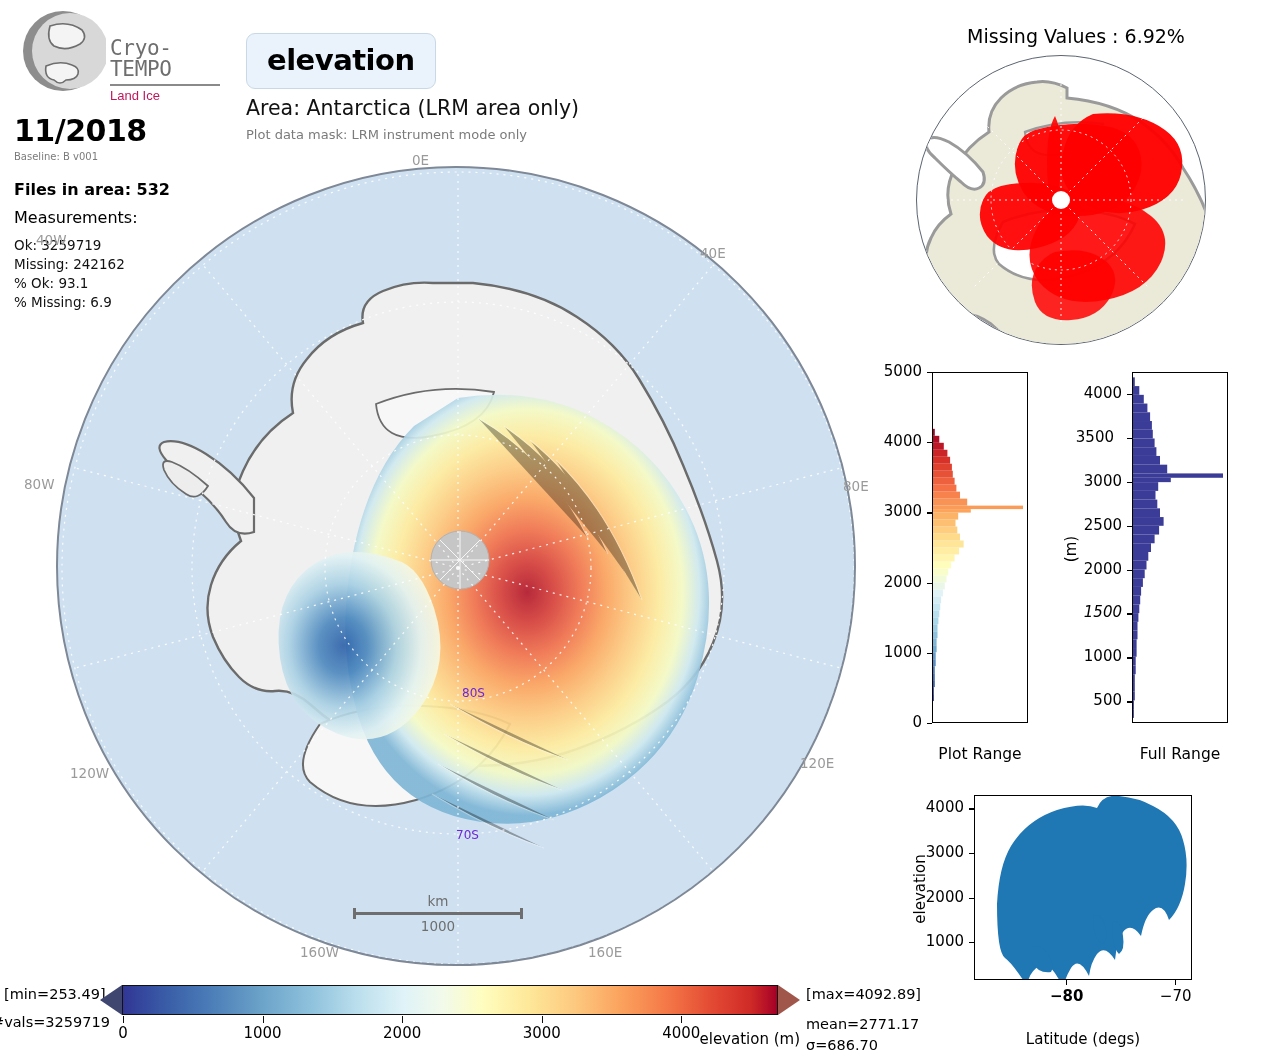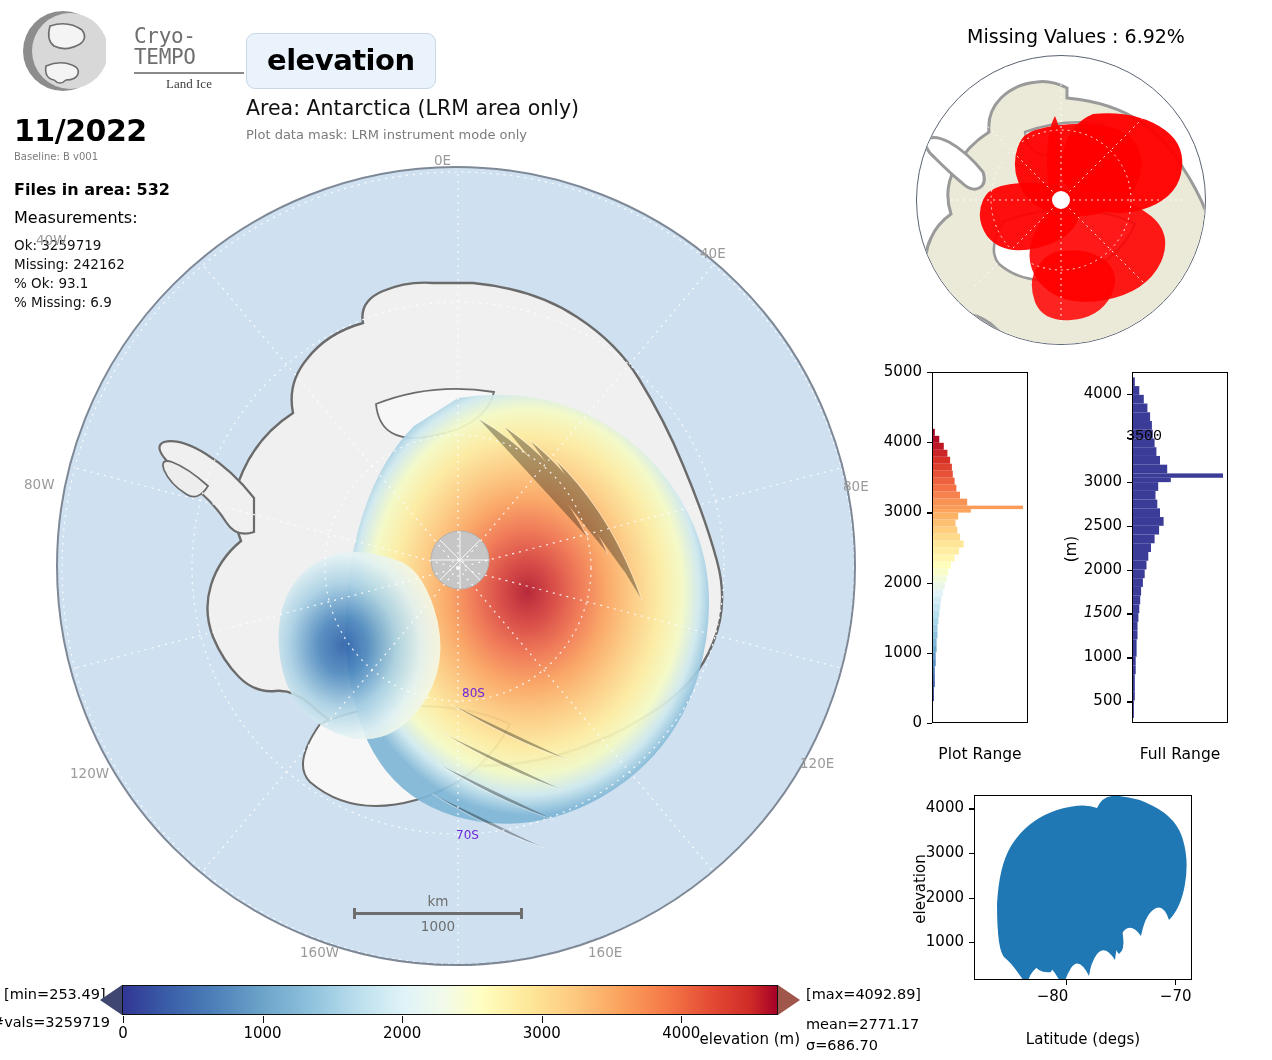--- a/index.html
+++ b/index.html
@@ -10,7 +10,7 @@
   
   #logo-block{left:14px;top:6px;width:215px;height:92px;}
   #logo-globe{position:absolute;left:6px;top:2px;width:86px;height:86px;}
-  #logo-text{position:absolute;left:96px;top:20px;margin-left:24px;}
+  #logo-text{position:absolute;left:96px;top:32px;}
   .logo-main{font-family:"DejaVu Sans Mono","Liberation Mono",monospace;
              font-size:21px;color:#6e6e6e;letter-spacing:-0.3px;line-height:1;}
   .logo-rule{height:1.5px;background:#8a8a8a;margin:4px 0 3px 0;width:110px;}

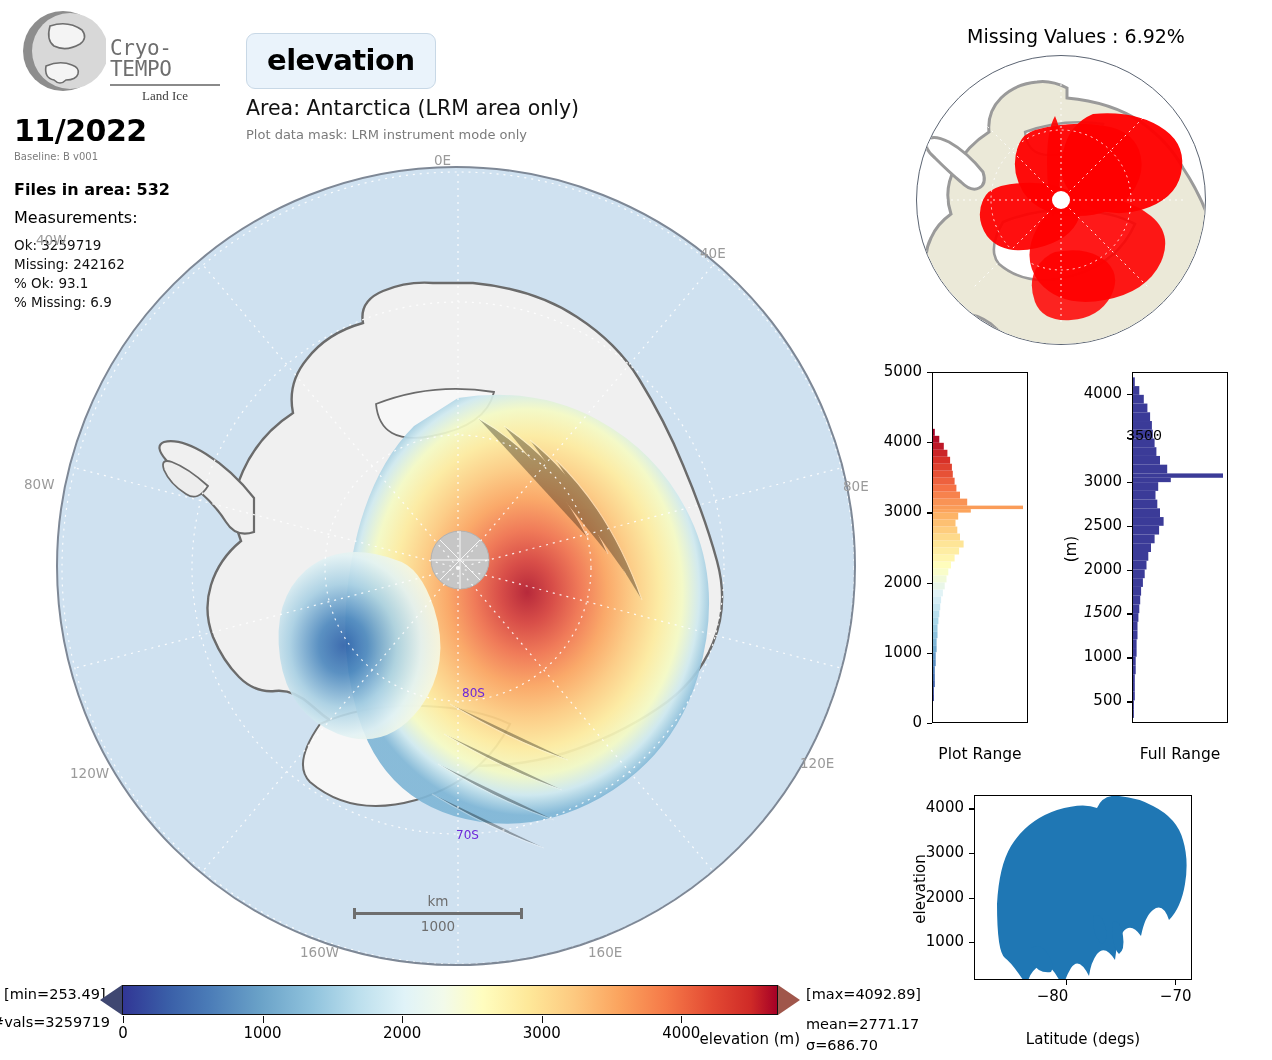--- a/index.html
+++ b/index.html
@@ -14,8 +14,8 @@
   .logo-main{font-family:"DejaVu Sans Mono","Liberation Mono",monospace;
              font-size:21px;color:#6e6e6e;letter-spacing:-0.3px;line-height:1;}
   .logo-rule{height:1.5px;background:#8a8a8a;margin:4px 0 3px 0;width:110px;}
-  .logo-sub{font-family:Liberation Serif, serif;
-            font-size:13px;color:#404040;text-align:center;width:110px;line-height:1;}
+  .logo-sub{font-family:Liberation Sans, sans-serif;
+            font-size:13px;color:#be185d;text-align:left;width:110px;line-height:1;}
 
   
   #date-label{left:14px;top:113px;font-size:30px;font-weight:bold;letter-spacing:-0.5px;}

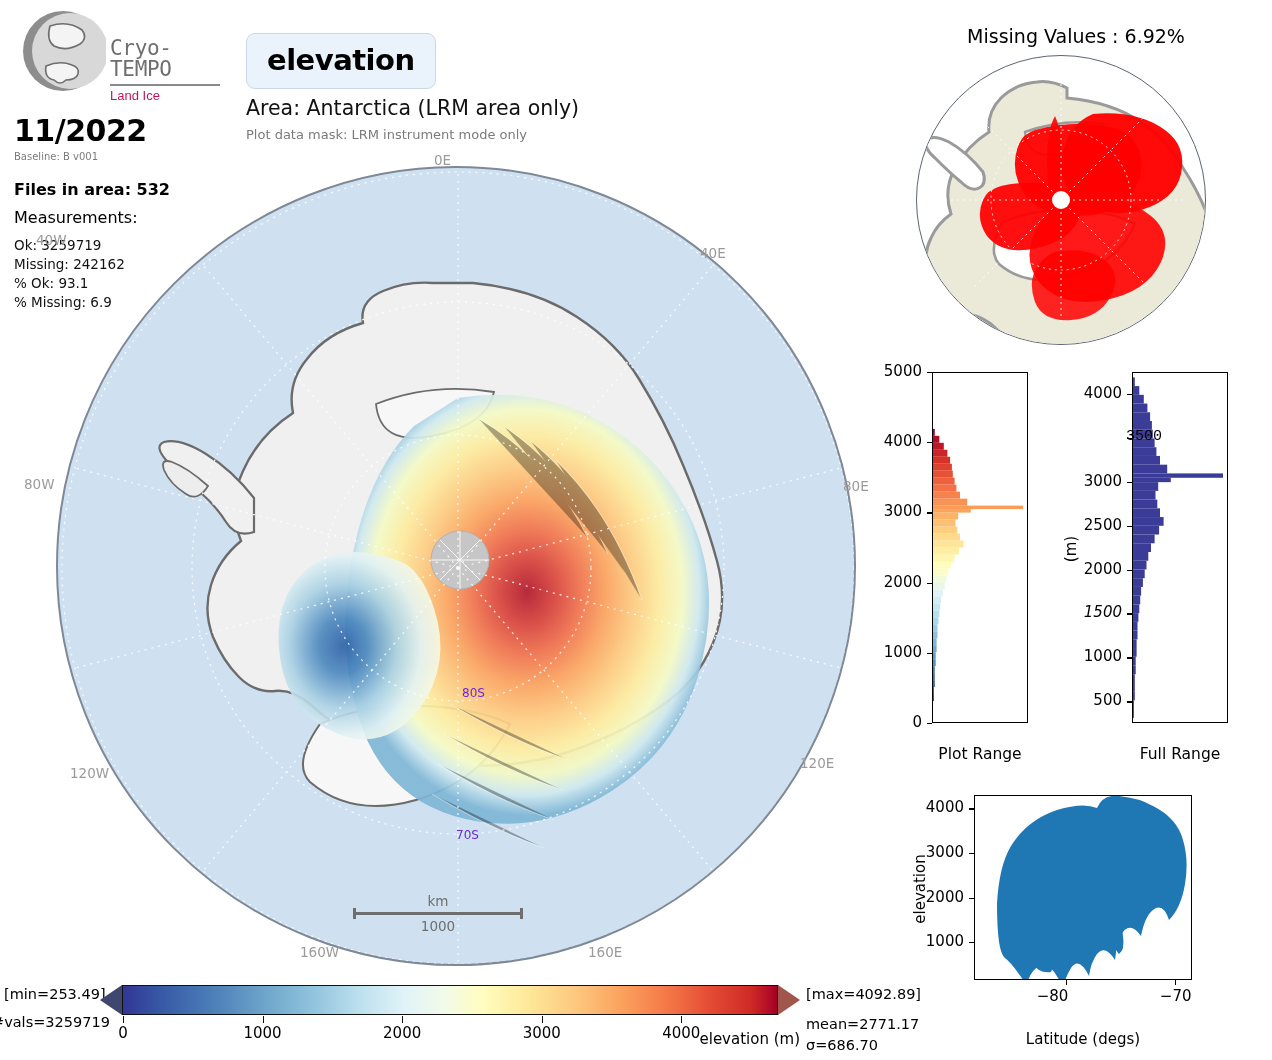--- a/index.html
+++ b/index.html
@@ -106,7 +106,7 @@
   </div>
 </div>
 
-<div class="abs" id="date-label">11/2022</div>
+<div class="abs" id="date-label">11/2018</div>
 <div class="abs" id="baseline-label">Baseline: B v001</div>
 <div class="abs" id="files-label">Files in area: 532</div>
 <div class="abs" id="measurements-label">Measurements:</div>

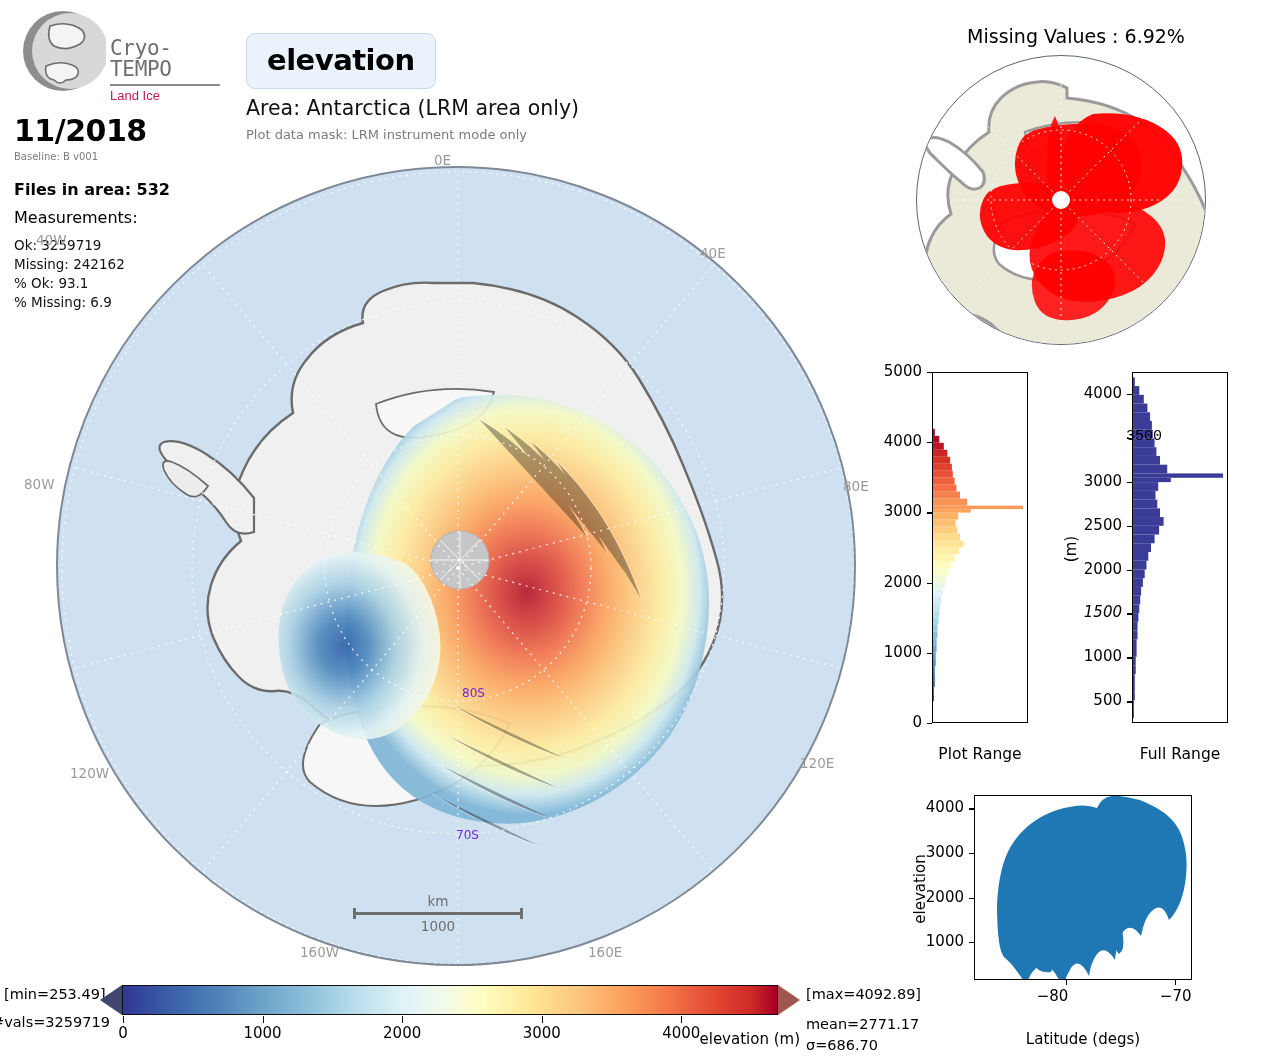--- a/index.html
+++ b/index.html
@@ -222,7 +222,7 @@
   </div>
 </div>
 
-<span class="abs lonlab" style="left:434px;top:152px;">0E</span>
+<span class="abs lonlab" style="left:412px;top:152px;">0E</span>
 <span class="abs lonlab" style="left:700px;top:245px;">40E</span>
 <span class="abs lonlab" style="left:843px;top:478px;">80E</span>
 <span class="abs lonlab" style="left:800px;top:755px;">120E</span>

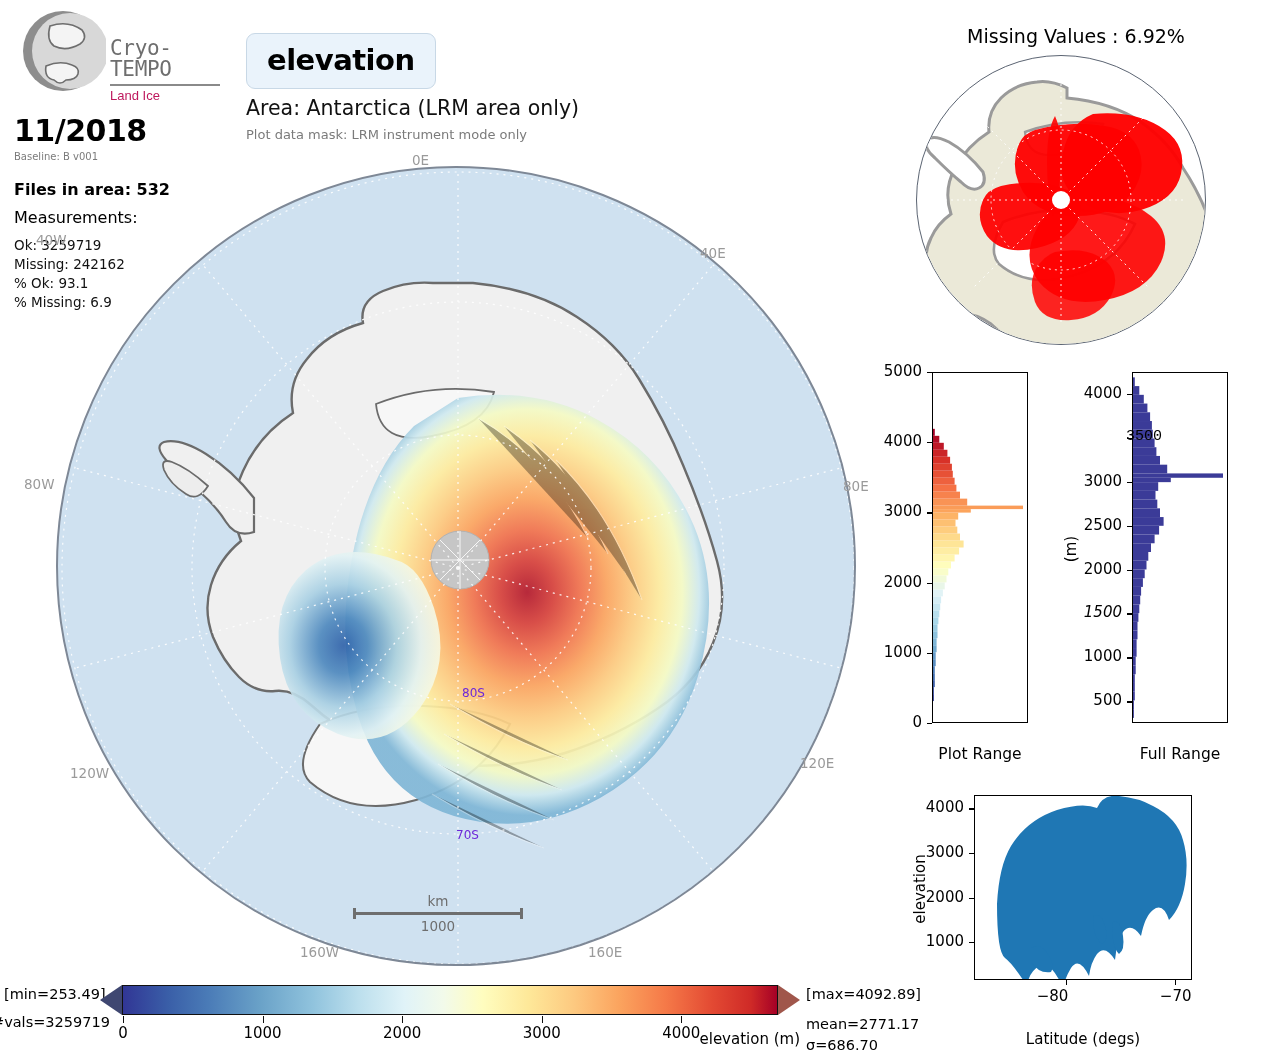--- a/index.html
+++ b/index.html
@@ -429,7 +429,7 @@
 <div class="tickmark" style="left: 1127px; top: 481.77px;"></div>
 <div class="ytick" style="left: 1052px; top: 471.77px; width: 70px;">3000</div>
 <div class="tickmark" style="left: 1127px; top: 437.862px;"></div>
-<div class="ytick" style="left: 1092px; top: 427.862px; width: 70px; font-family: Liberation Mono, monospace;">3500</div>
+<div class="ytick" style="left: 1044px; top: 427.862px; width: 70px;">3500</div>
 <div class="tickmark" style="left: 1127px; top: 393.954px;"></div>
 <div class="ytick" style="left: 1052px; top: 383.954px; width: 70px;">4000</div>
 <div class="tickmark" style="left: 1066.05px; top: 980px; width: 1.3px; height: 5px;"></div>

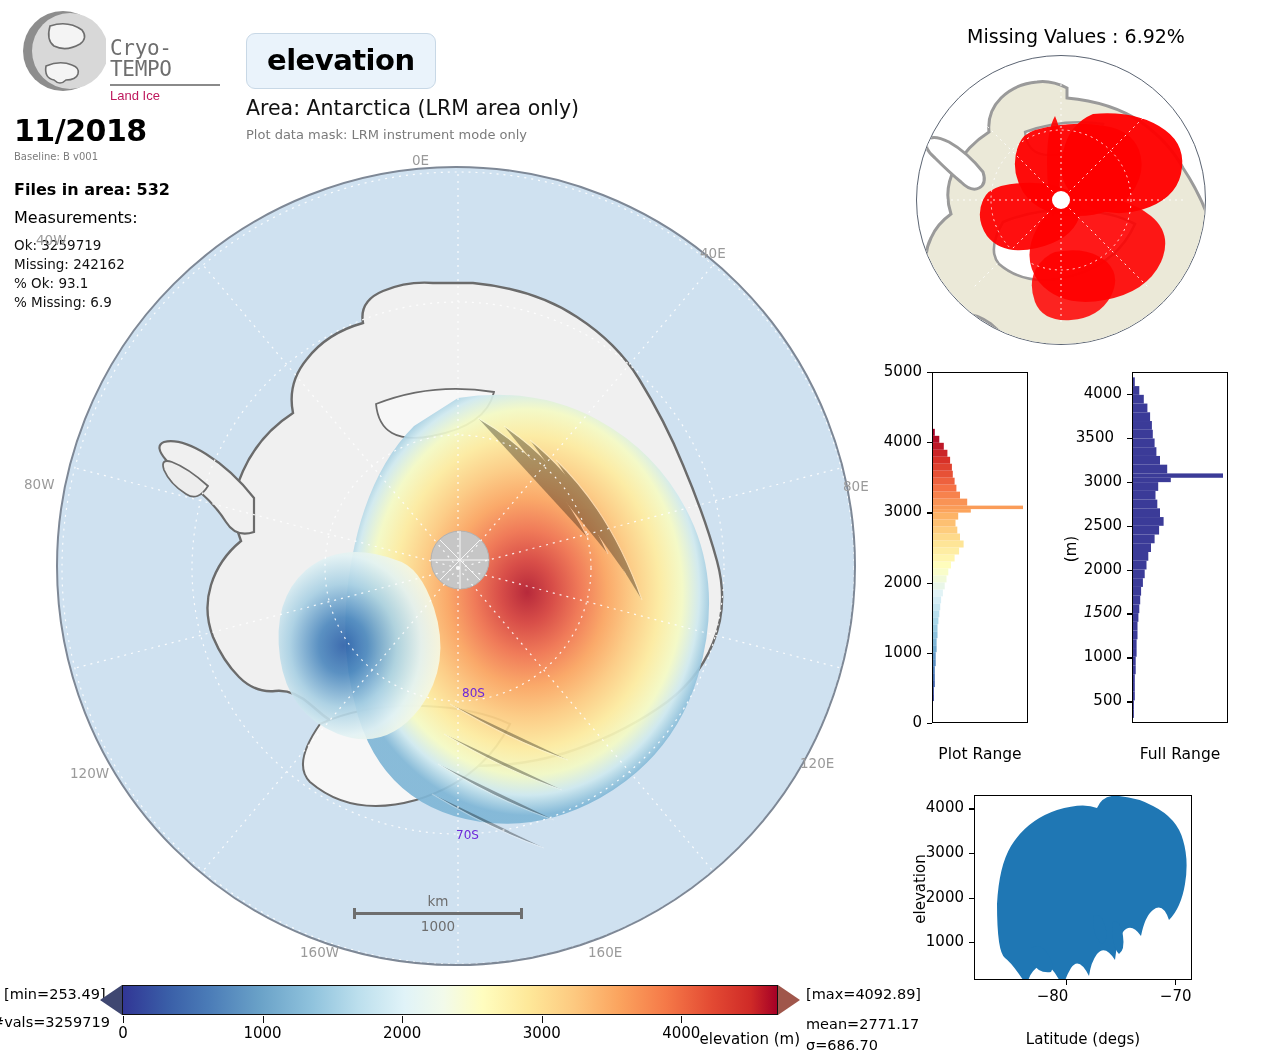--- a/index.html
+++ b/index.html
@@ -433,7 +433,7 @@
 <div class="tickmark" style="left: 1127px; top: 393.954px;"></div>
 <div class="ytick" style="left: 1052px; top: 383.954px; width: 70px;">4000</div>
 <div class="tickmark" style="left: 1066.05px; top: 980px; width: 1.3px; height: 5px;"></div>
-<div class="ytick" style="left: 1036.65px; top: 987px; width: 60px; text-align: left;">−80</div>
+<div class="ytick" style="left: 1036.65px; top: 987px; width: 60px; text-align: center; font-weight: bold;">−80</div>
 <div class="tickmark" style="left: 1175.05px; top: 980px; width: 1.3px; height: 5px;"></div>
 <div class="ytick" style="left: 1145.65px; top: 987px; width: 60px; text-align: center;">−70</div>
 <div class="tickmark" style="left: 969px; top: 942.108px;"></div>

